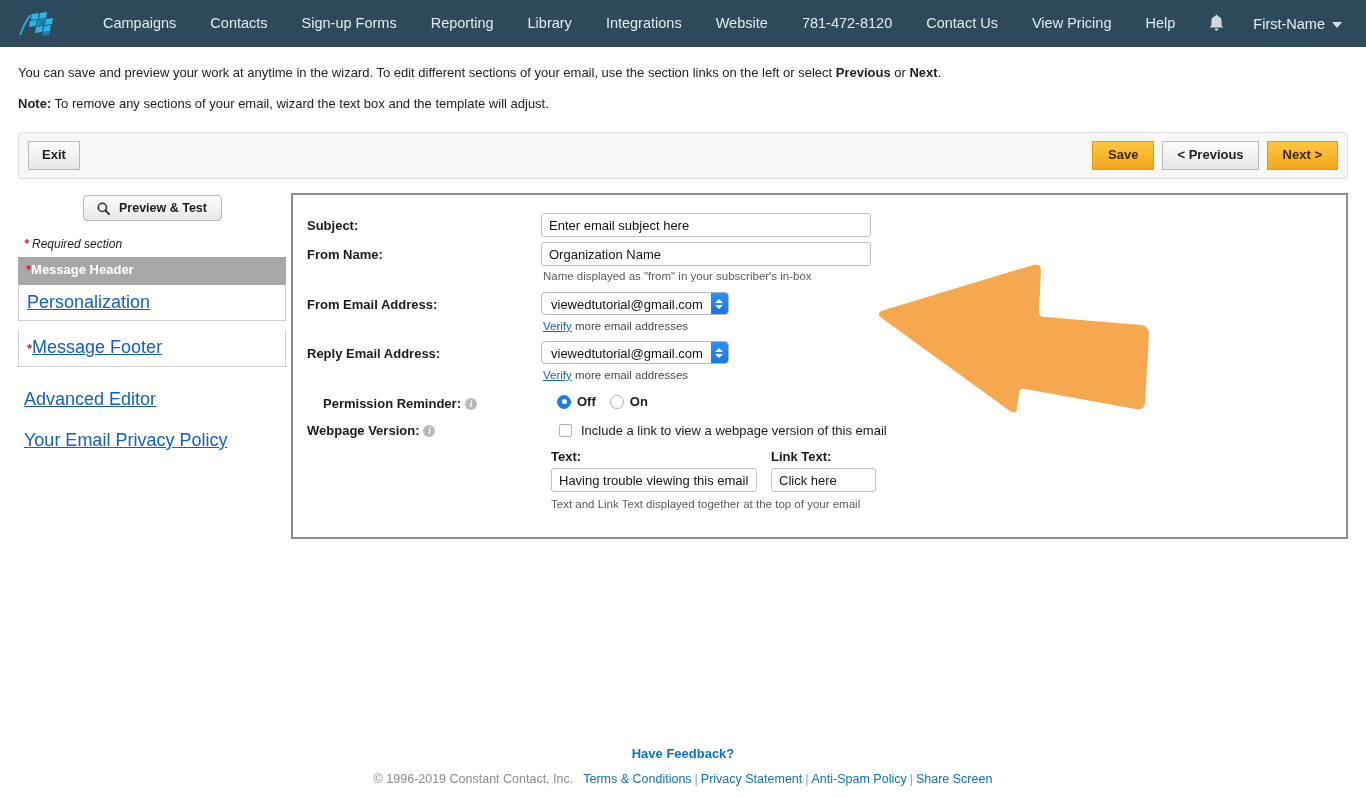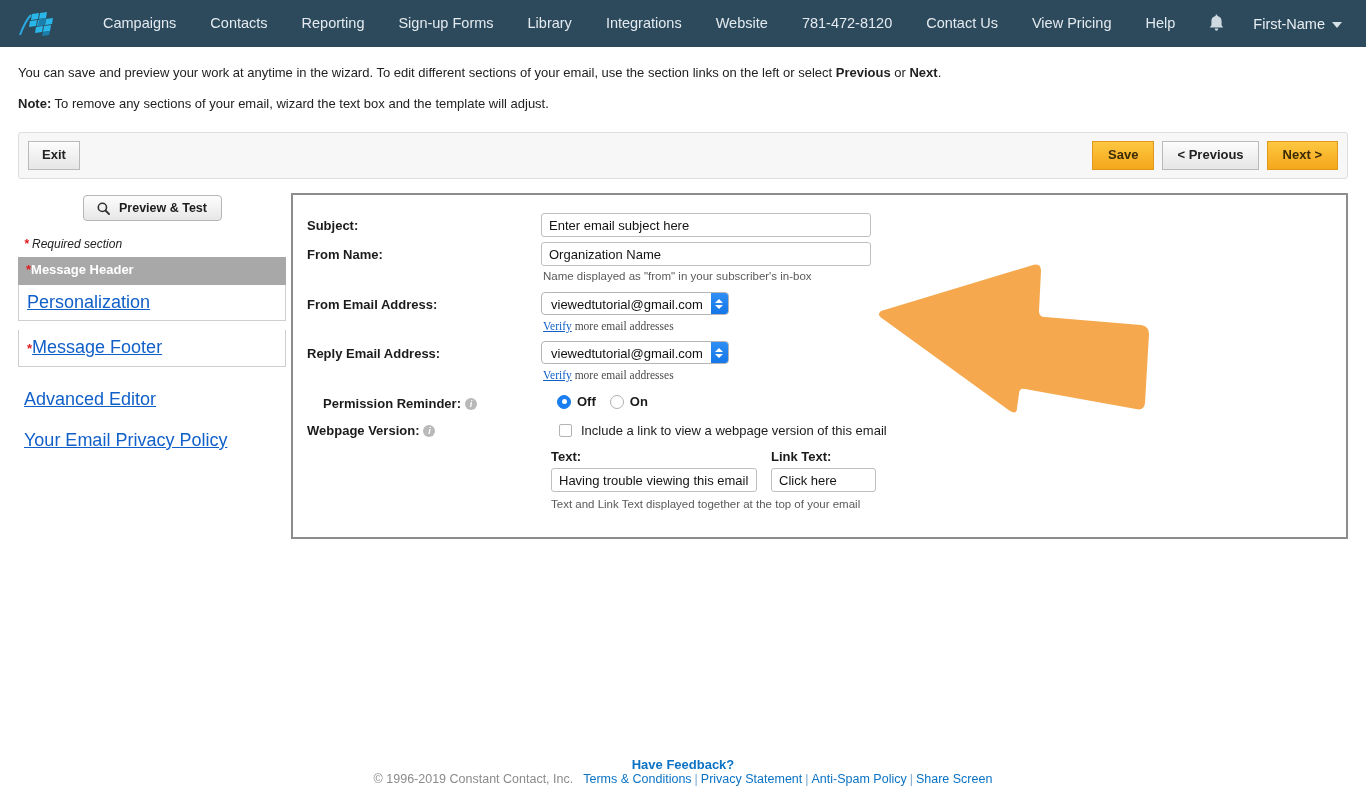--- a/index.html
+++ b/index.html
@@ -344,8 +344,8 @@
   <div class="nav-items">
     <a class="nav-item">Campaigns</a>
     <a class="nav-item">Contacts</a>
+    <a class="nav-item">Sign-up Forms</a>
     <a class="nav-item">Reporting</a>
-    <a class="nav-item">Sign-up Forms</a>
     <a class="nav-item">Library</a>
     <a class="nav-item">Integrations</a>
     <a class="nav-item">Website</a>

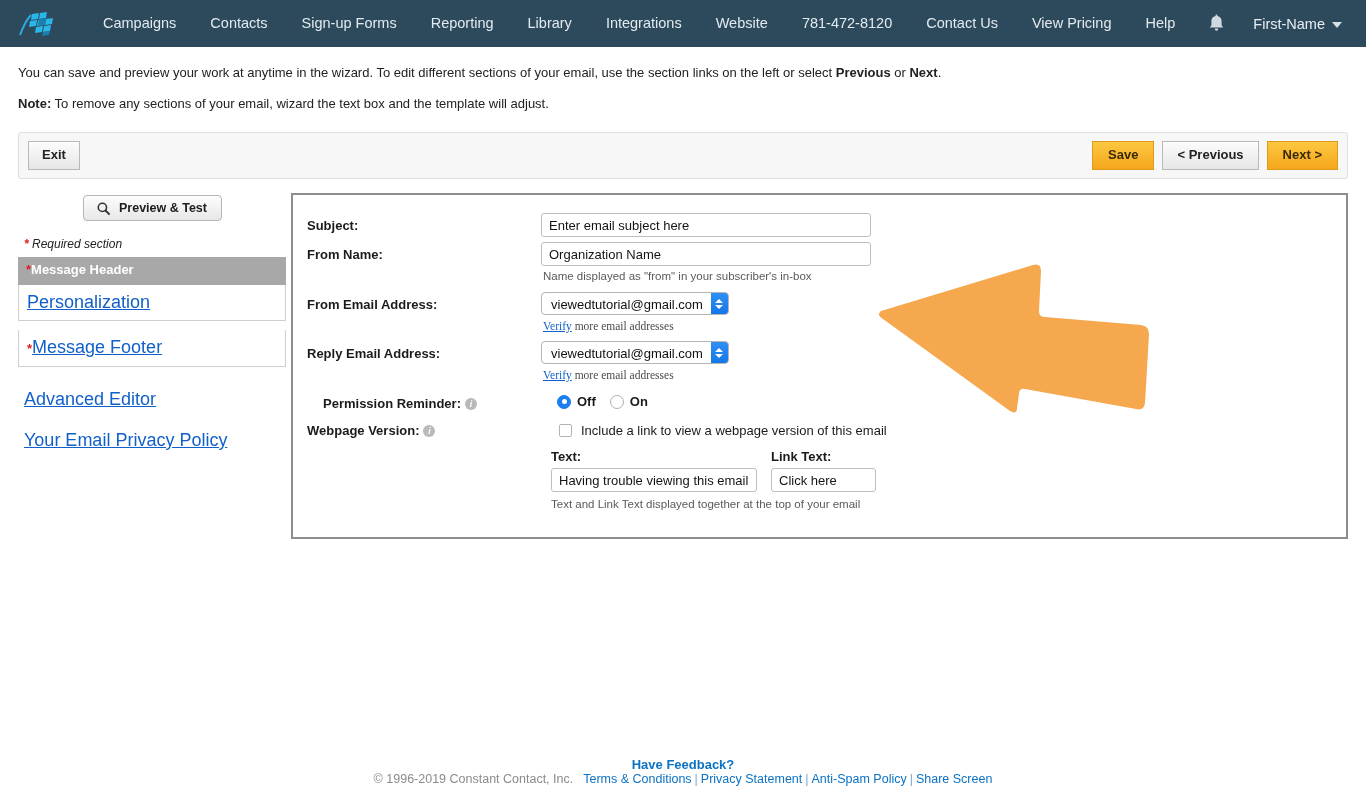--- a/index.html
+++ b/index.html
@@ -235,7 +235,7 @@
   }
   .chev.up { border-bottom: 4px solid #fff; }
   .chev.down { border-top: 4px solid #fff; }
-  .verify-line { font-size: 11.5px; color: #4a4a4a; margin: 5px 0 0 2px; font-family: Liberation Serif, serif; }
+  .verify-line { font-size: 11.5px; color: #4a4a4a; margin: 5px 0 0 2px; }
   .verify-line a { font-size: 11.5px; }
   .info-icon {
     display: inline-flex;

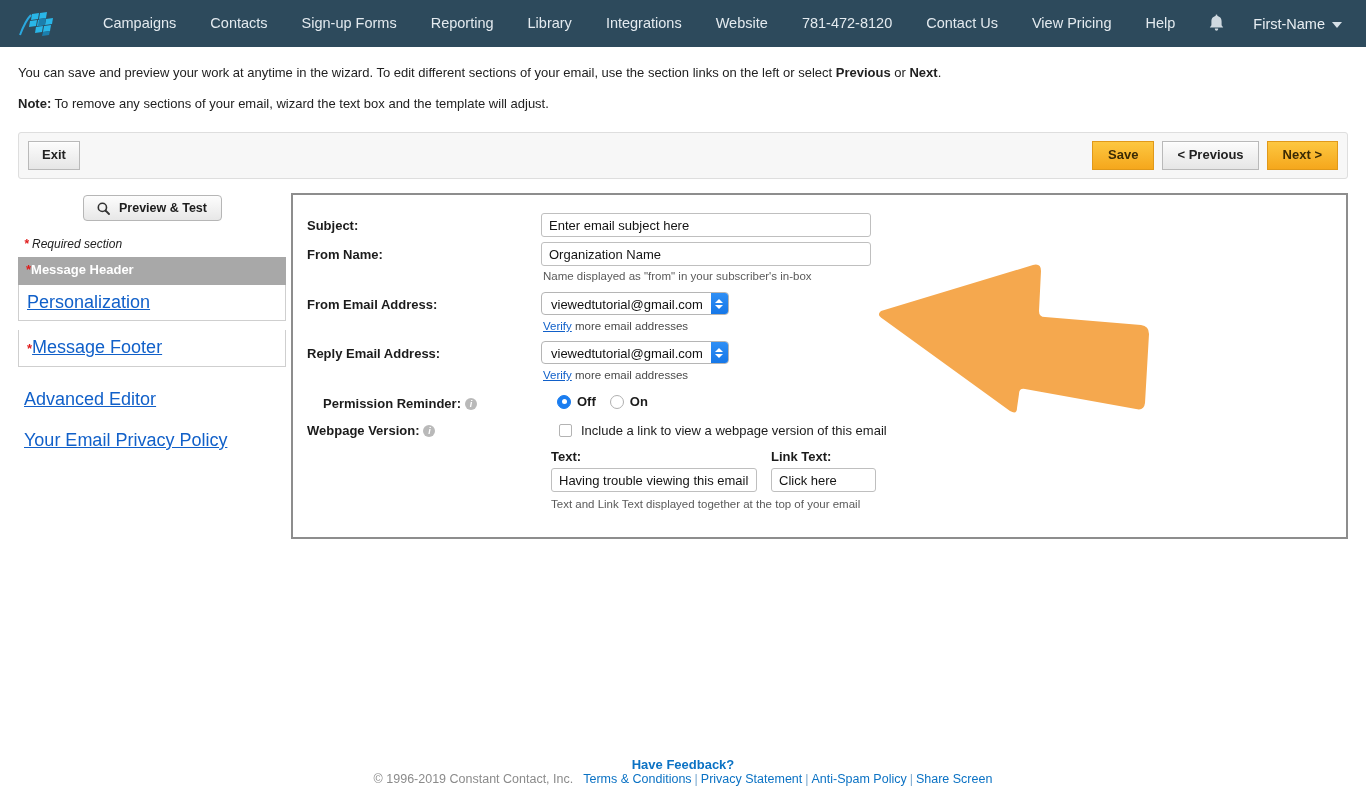--- a/index.html
+++ b/index.html
@@ -309,7 +309,7 @@
     cursor: pointer;
     font-size: 13px;
   }
-  .legal { color: #8b8b8b; text-align: center; }
+  .legal { margin-top: 11px; color: #8b8b8b; text-align: center; }
   .legal a {
     color: #0b72c4;
     text-decoration: none;

